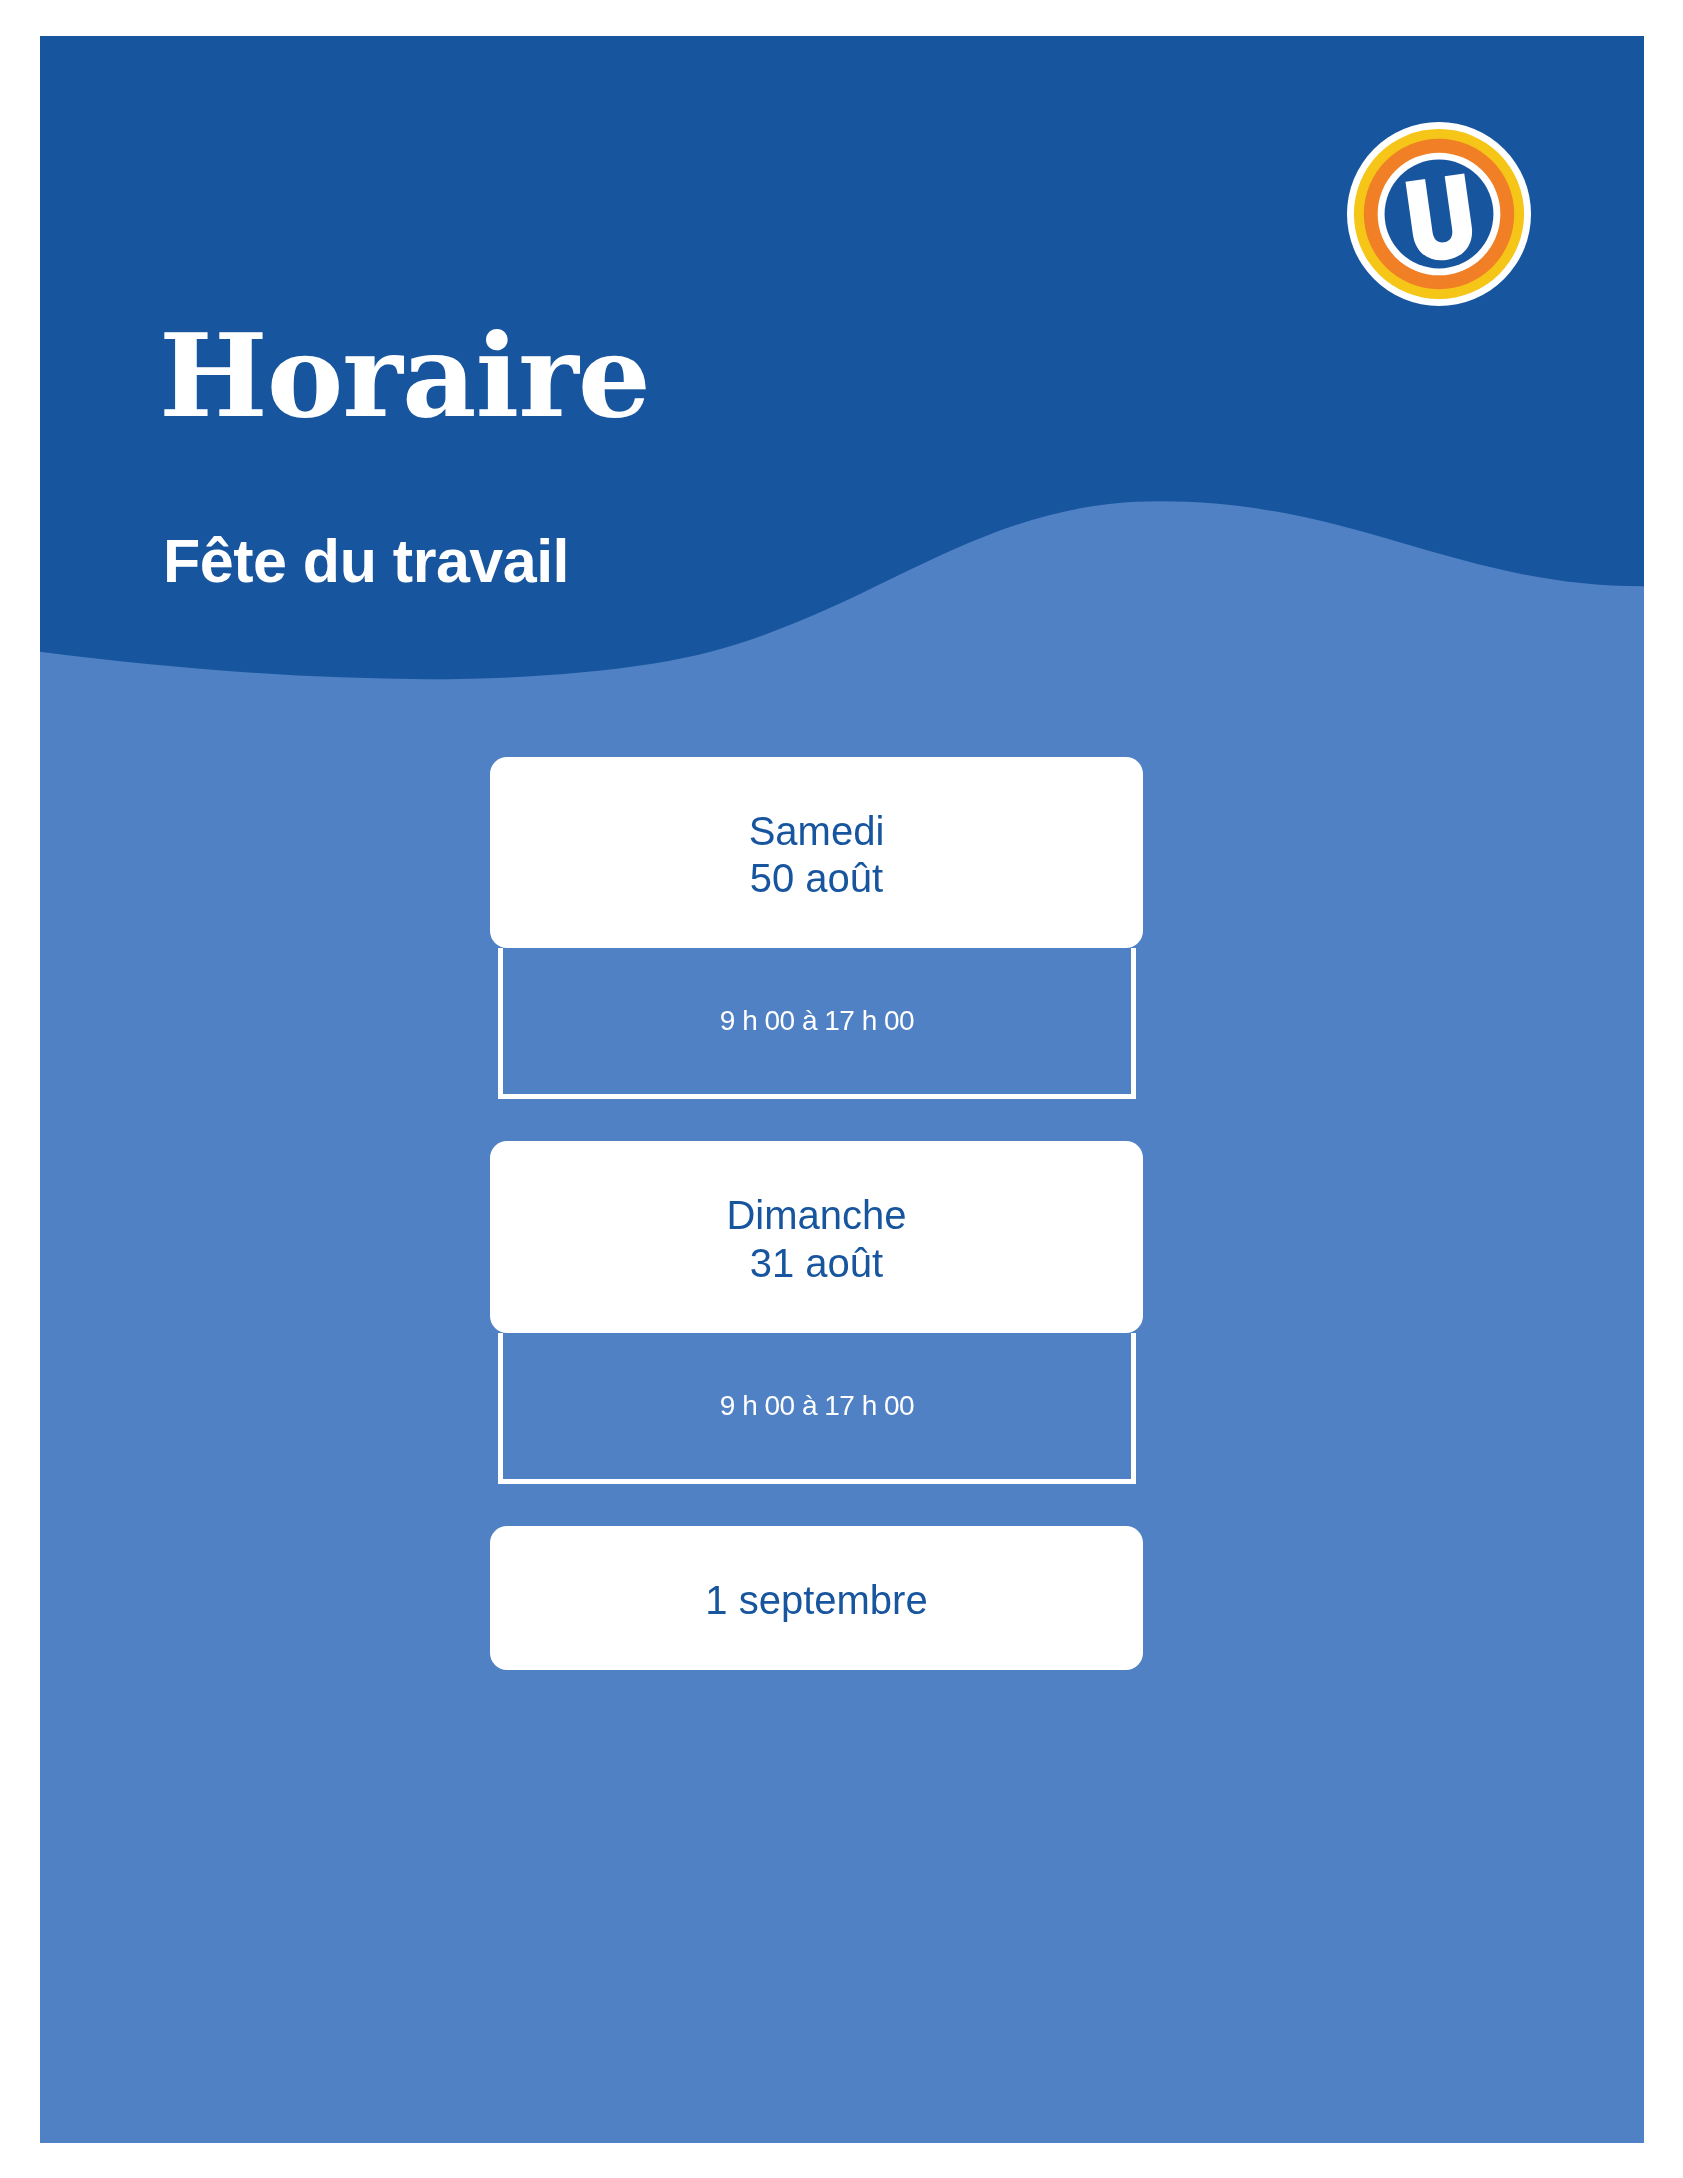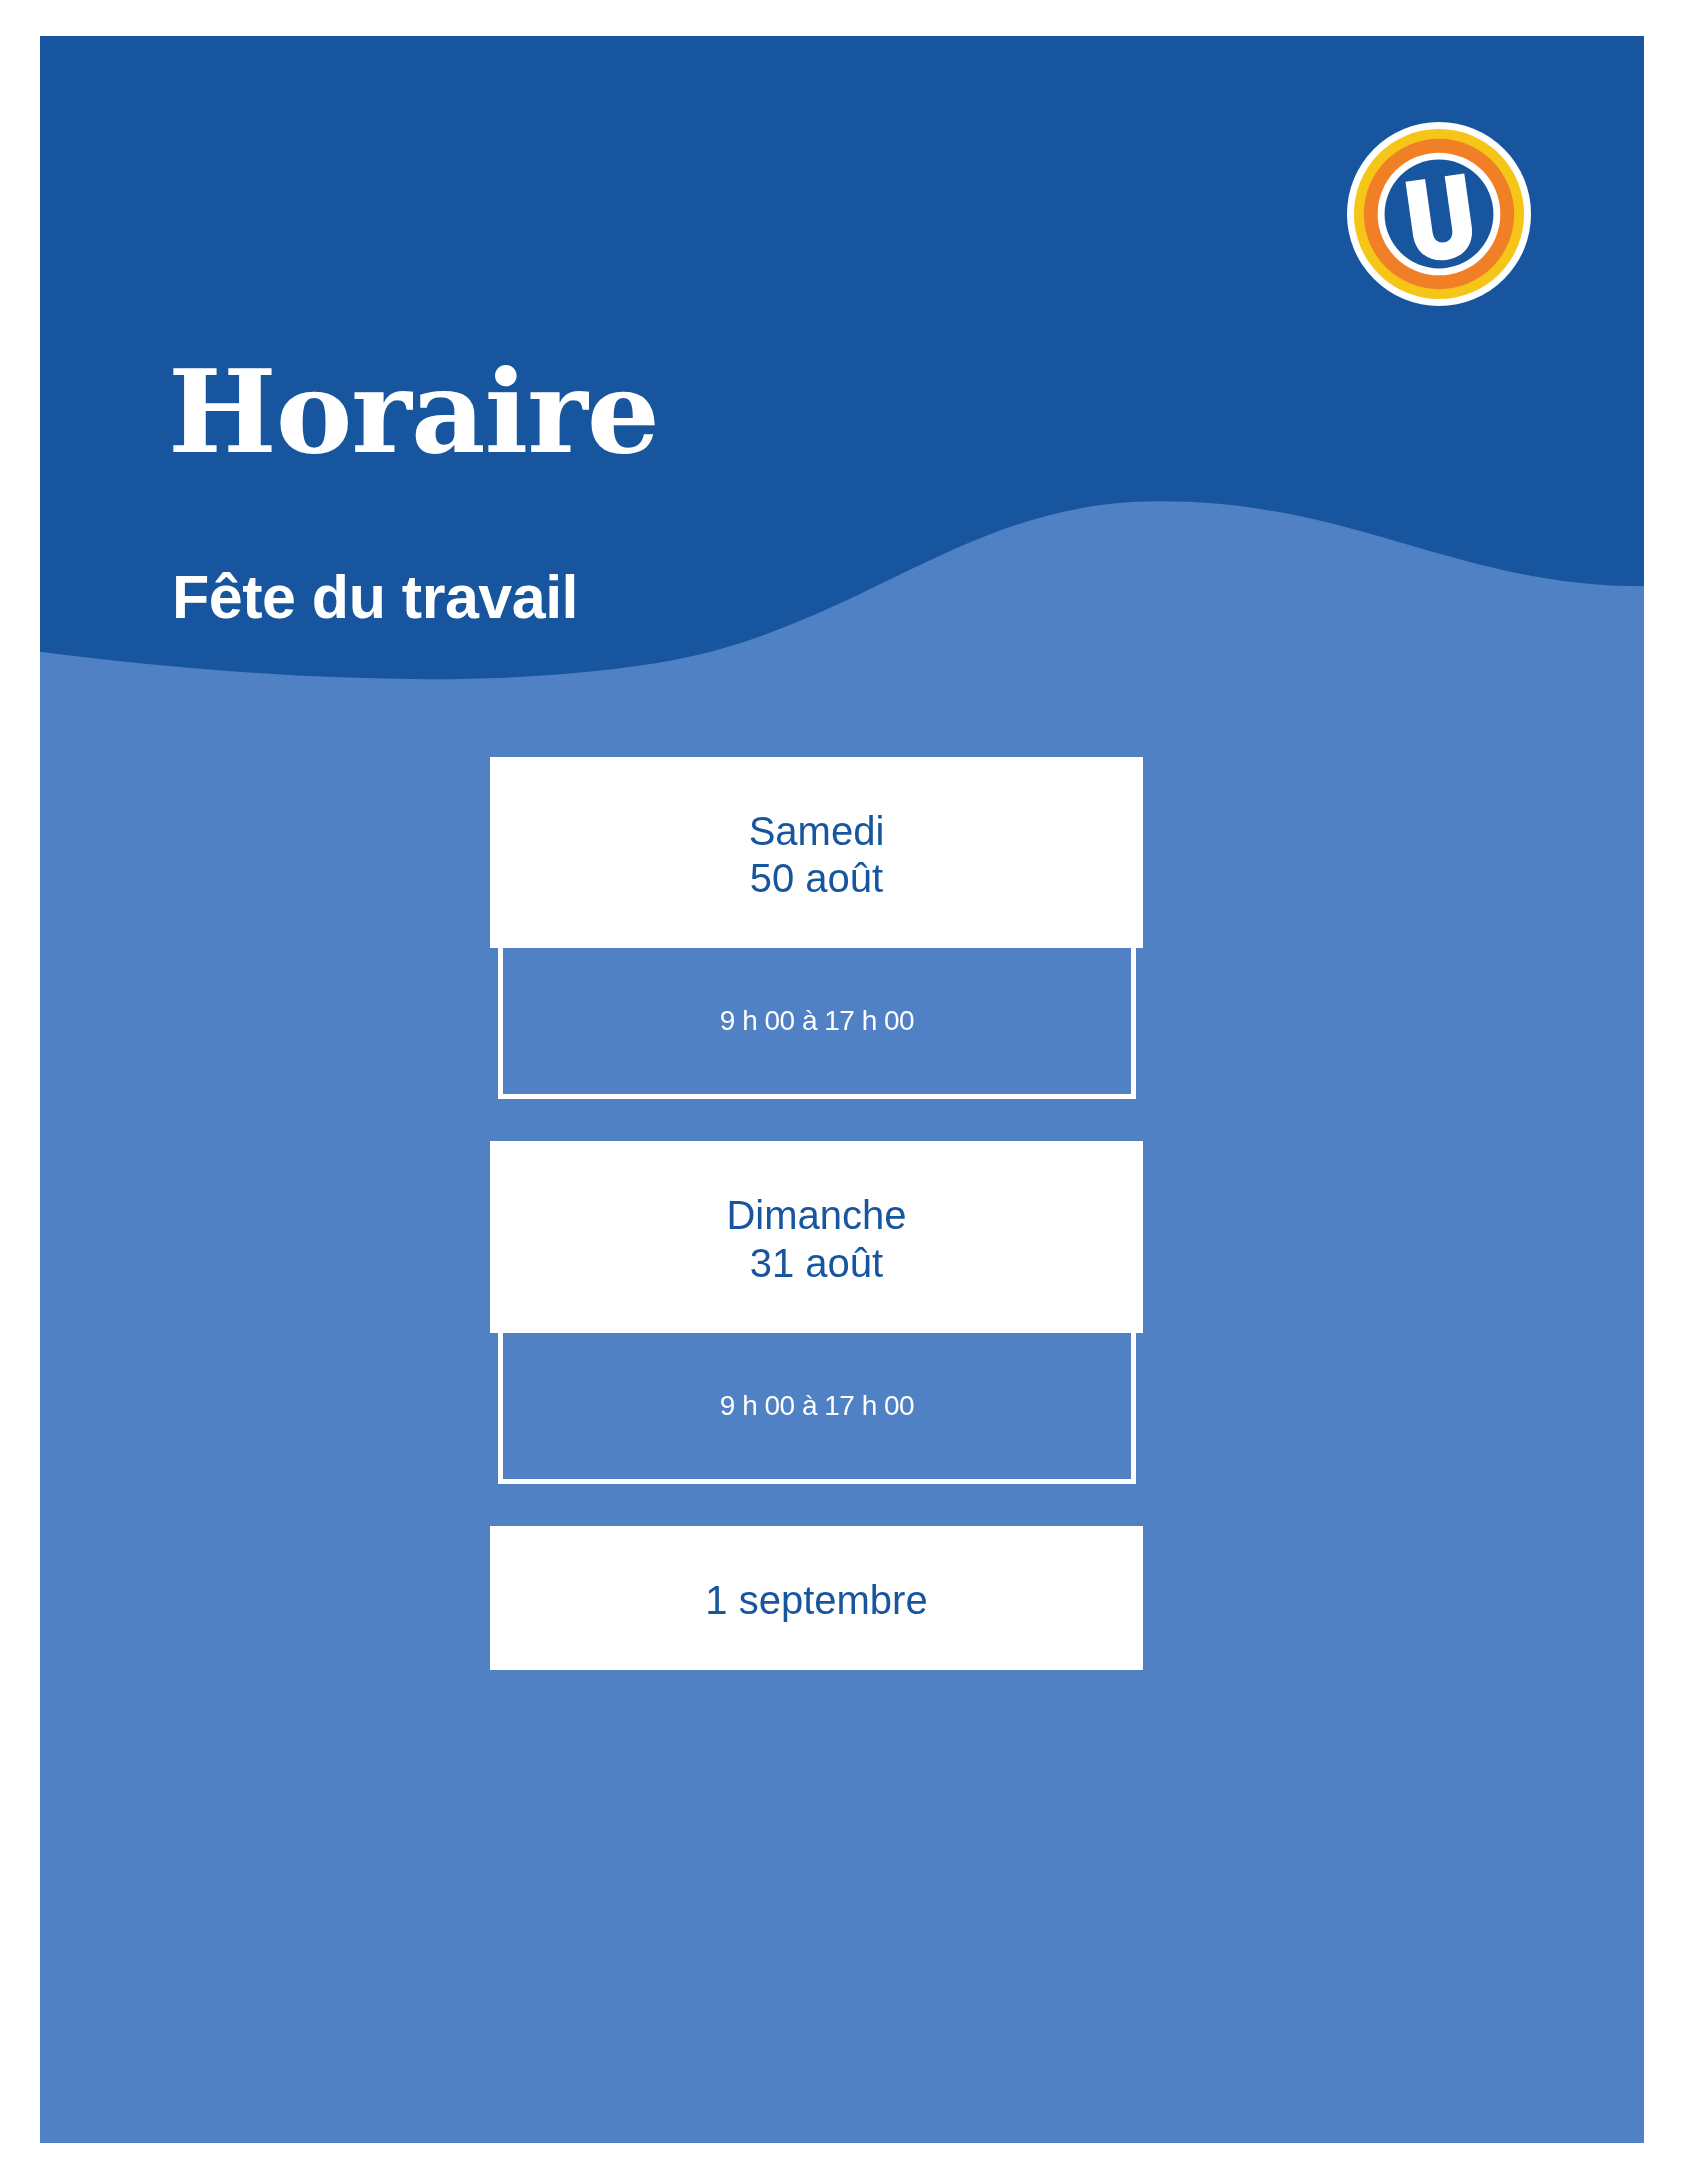--- a/index.html
+++ b/index.html
@@ -36,11 +36,10 @@
 
   .header-content {
     position: absolute;
-    left: 16px;
+    left: 7px;
     top: 0;
     width: 1276px;
     height: 653px;
-    margin-top: 36px;
   }
 
   .title {

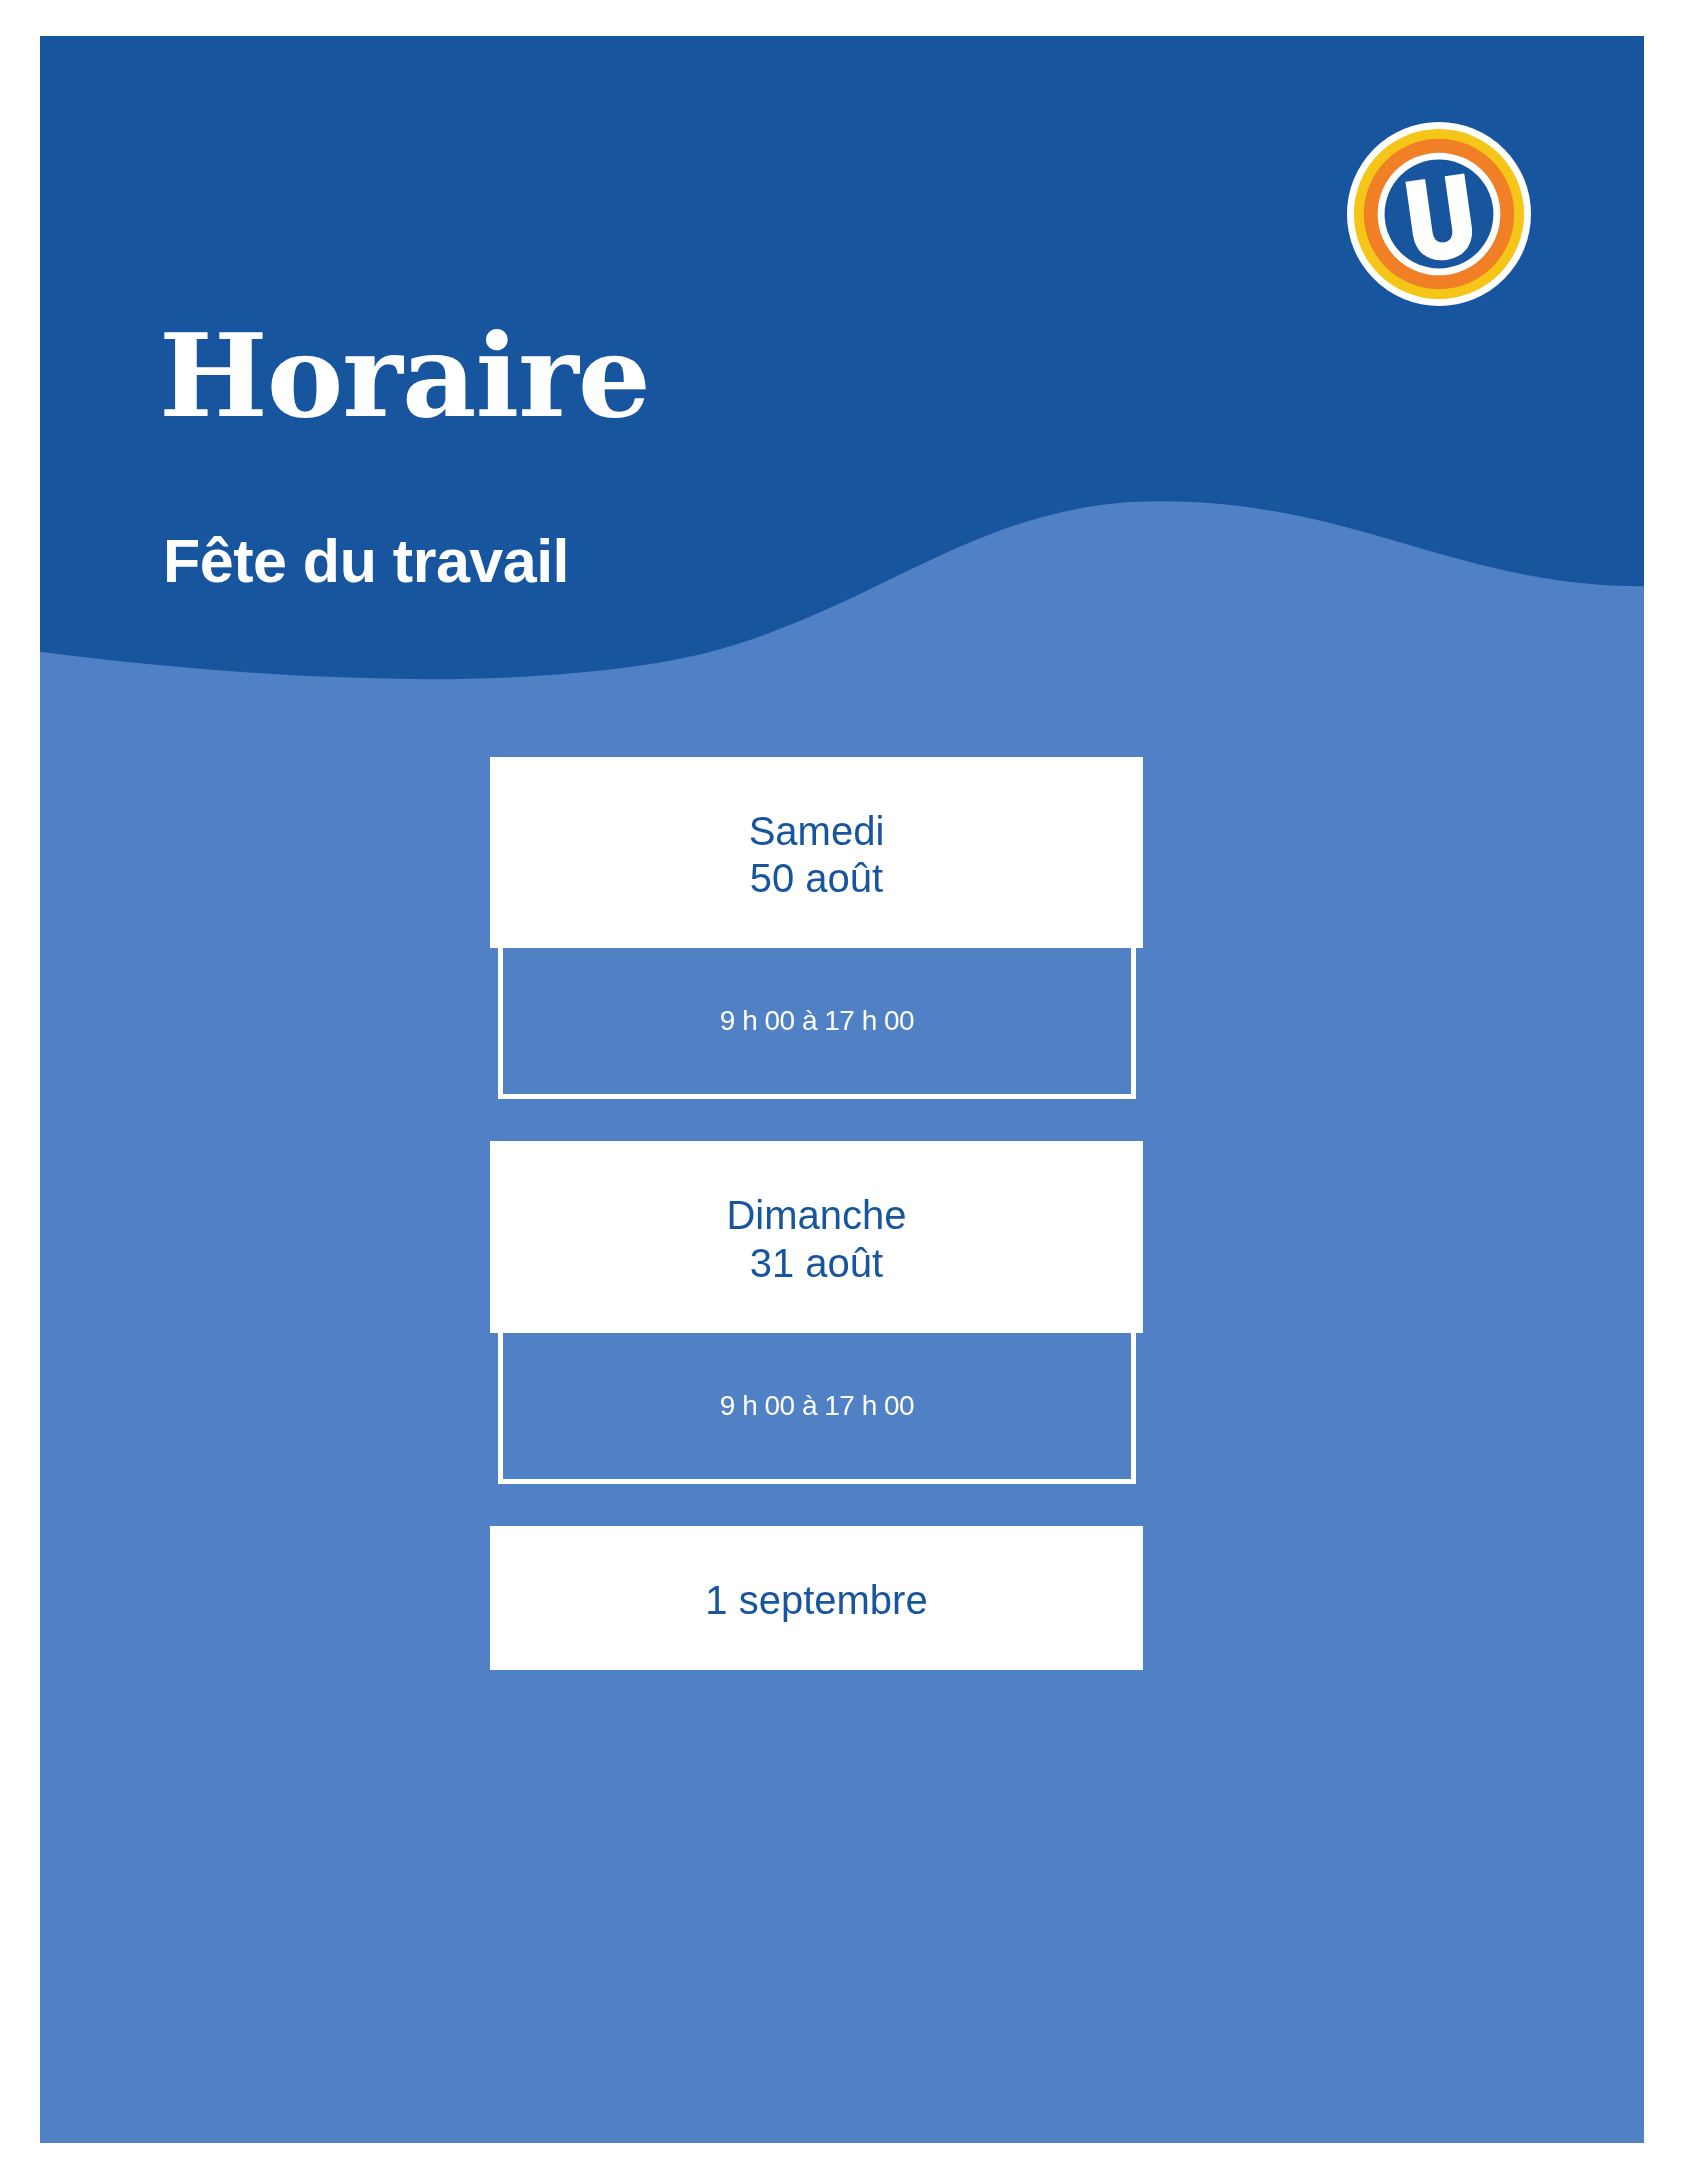--- a/index.html
+++ b/index.html
@@ -98,6 +98,7 @@
     font-weight: normal;
     padding: 51px 20px 46px 20px;
     box-sizing: border-box;
+    border-radius: 17px;
   }
 
   .card-date .d-line {

